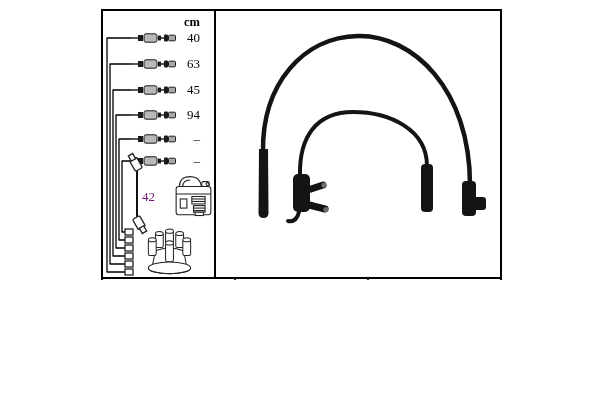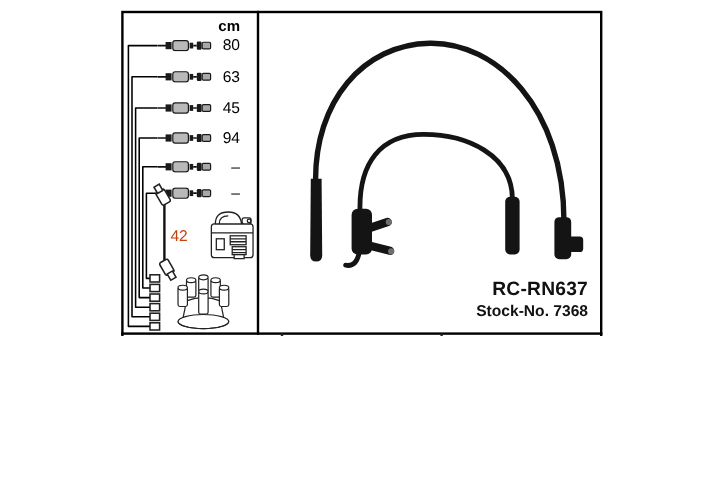--- a/index.html
+++ b/index.html
@@ -5,7 +5,7 @@
   html,body{margin:0;padding:0;background:#ffffff;}
   .stage{
     position:relative;width:600px;height:280px;background:#ffffff;
-    font-family:Liberation Sans, sans-serif;color:#111;
+    font-family:Liberation Serif, serif;color:#111;
     overflow:hidden;
   }
   .frame{position:absolute;left:101px;top:9px;width:401px;height:378px;

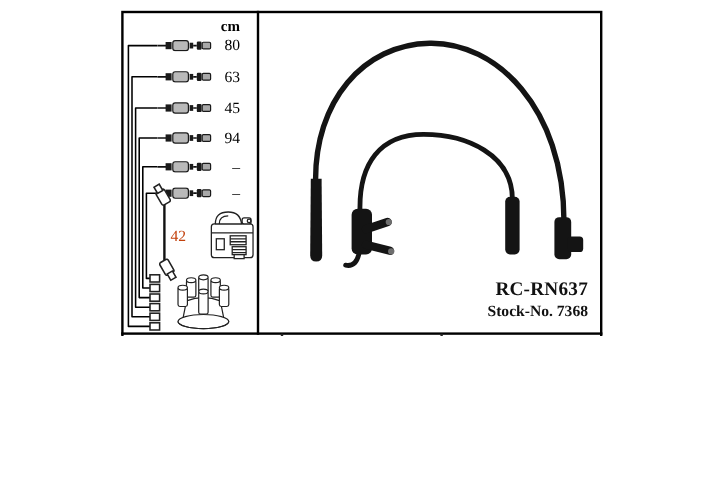--- a/index.html
+++ b/index.html
@@ -139,7 +139,7 @@
   </svg>
 
   <div class="len-label unit-label" style="top:14px">cm</div>
-  <div class="len-label" style="top:30px">80</div>
+  <div class="len-label" style="top:30px">40</div>
   <div class="len-label" style="top:56px">63</div>
   <div class="len-label" style="top:82px">45</div>
   <div class="len-label" style="top:107px">94</div>

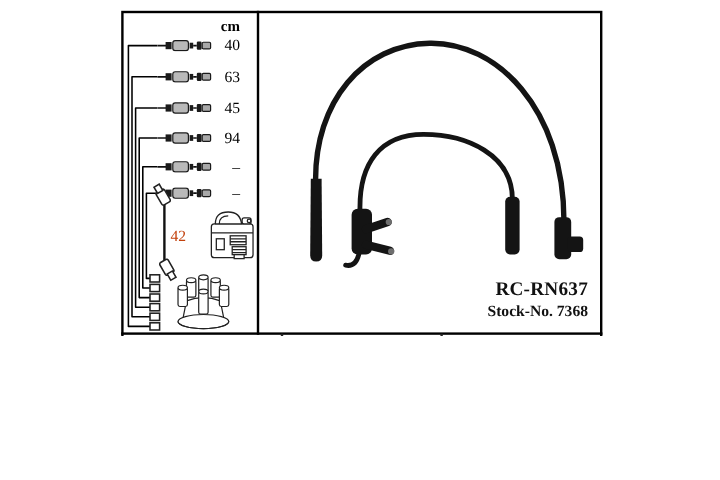--- a/index.html
+++ b/index.html
@@ -22,7 +22,7 @@
     font-size:13px;line-height:16px;height:16px;color:#000;
   }
   .unit-label{font-weight:700;font-size:12.5px;}
-  .wire42-label{position:absolute;left:142px;top:189px;font-size:13px;color:#c2410c;}
+  .wire42-label{position:absolute;left:142px;top:189px;font-size:13px;color:#701a75;}
   .product-text{
     position:absolute;right:110px;top:233px;text-align:right;color:#111;
   }

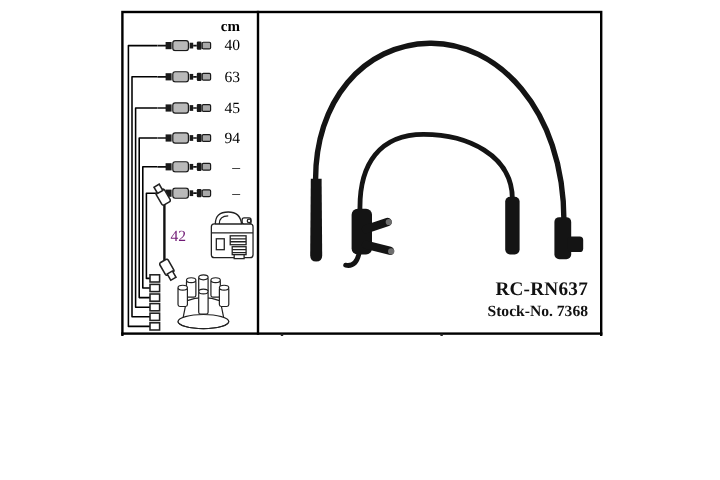--- a/index.html
+++ b/index.html
@@ -172,10 +172,6 @@
     </g>
   </svg>
 
-  <div class="product-text">
-    <div class="product-code">RC-RN637</div>
-    <div class="product-stock">Stock-No. 7368</div>
-  </div>
 
   <svg class="abs" style="left:101px;top:278px" width="401" height="109" viewBox="0 0 401 109">
 

